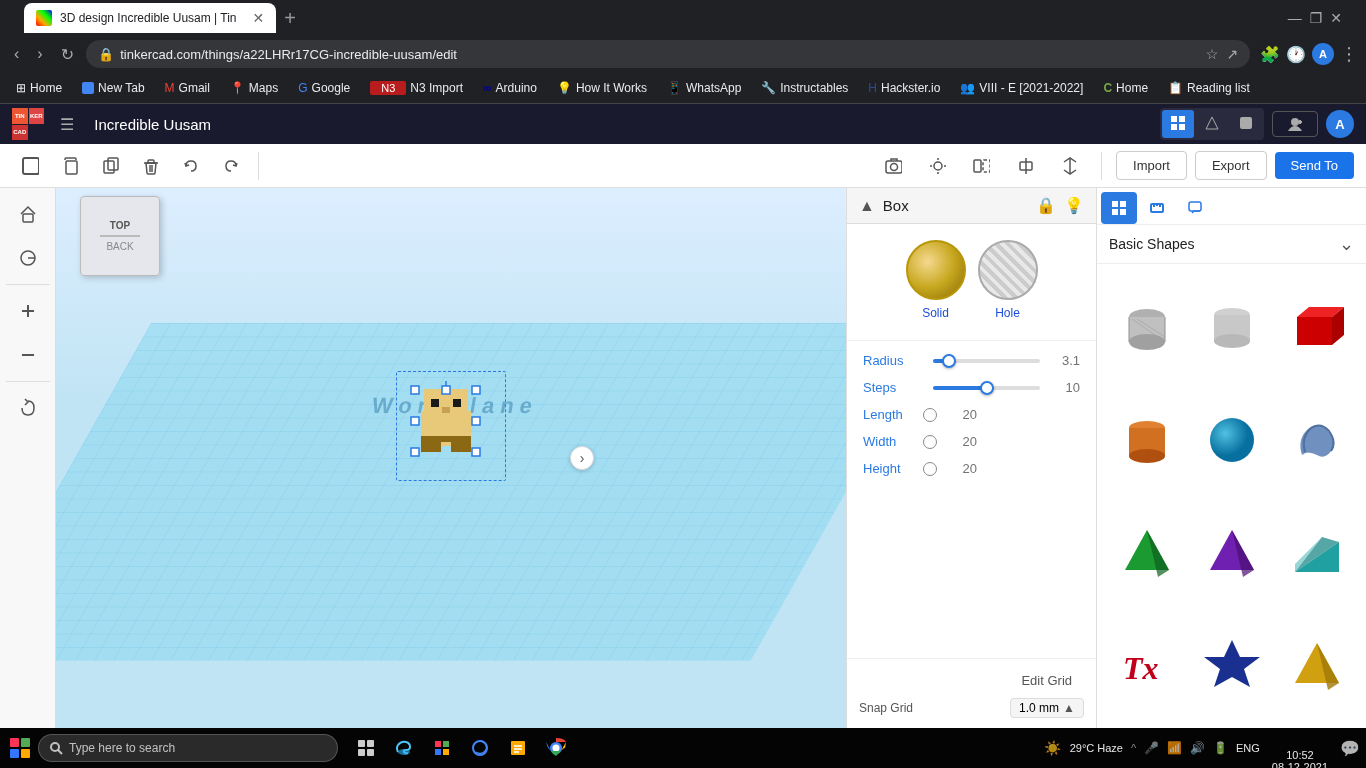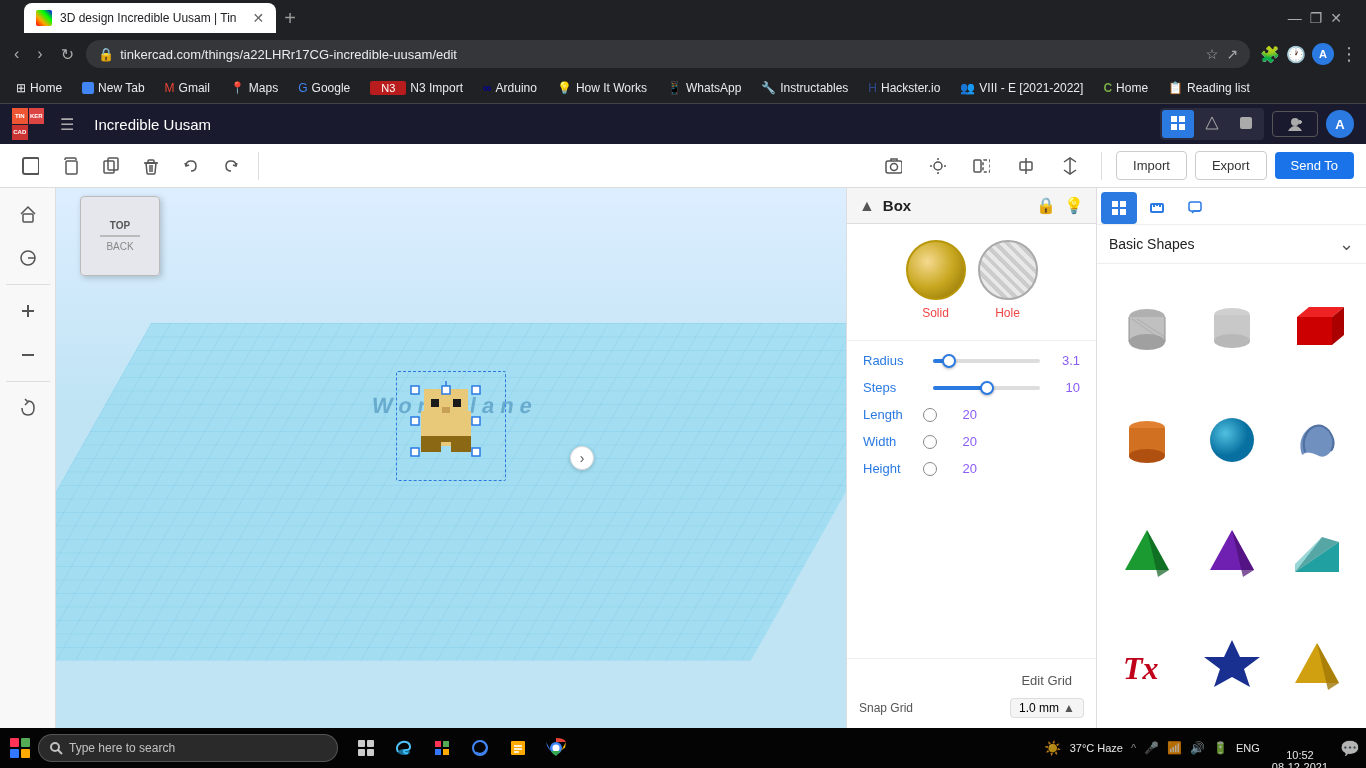--- a/index.html
+++ b/index.html
@@ -53,7 +53,7 @@
     .right-prop { width: 250px; background: #fff; border-left: 1px solid #ddd; display: flex; flex-direction: column; }
     .prop-header { background: #f5f5f5; border-bottom: 1px solid #ddd; padding: 8px 12px; display: flex; align-items: center; gap: 8px; }
     .collapse-btn { background: none; border: none; cursor: pointer; font-size: 16px; color: #555; }
-    .prop-title { font-size: 15px; font-weight: 700; color: #222; flex: 1; }
+    .prop-title { font-size: 15px; font-weight: 400; color: #222; flex: 1; }
     .prop-icon-btn { background: none; border: none; cursor: pointer; color: #888; font-size: 16px; }
     .shape-type-row { display: flex; gap: 12px; padding: 16px; justify-content: center; }
     .shape-type { display: flex; flex-direction: column; align-items: center; gap: 6px; cursor: pointer; }

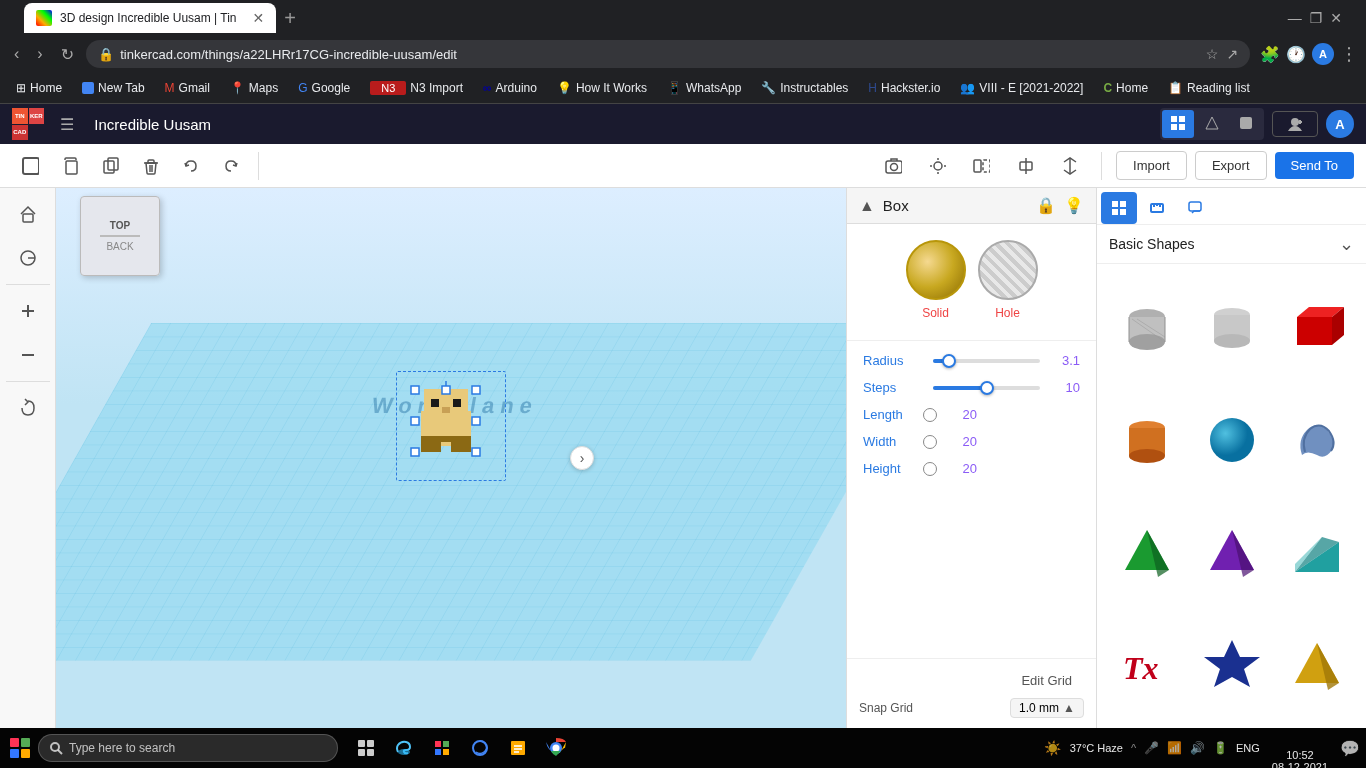--- a/index.html
+++ b/index.html
@@ -59,7 +59,7 @@
     .shape-type { display: flex; flex-direction: column; align-items: center; gap: 6px; cursor: pointer; }
     .shape-circle { width: 60px; height: 60px; border-radius: 50%; background: radial-gradient(circle at 35% 35%, #f5d990, #c8a820, #8a6a00); border: 2px solid #b8960a; display: flex; align-items: center; justify-content: center; }
     .shape-hole { width: 60px; height: 60px; border-radius: 50%; background: repeating-linear-gradient(45deg, #ccc 0px, #ccc 4px, #e8e8e8 4px, #e8e8e8 8px); border: 2px solid #aaa; }
-    .shape-label { font-size: 12px; color: #ef4444; }
+    .shape-label { font-size: 12px; color: #1d4ed8; }
     .prop-fields { padding: 8px 16px; display: flex; flex-direction: column; gap: 12px; }
     .prop-row { display: flex; align-items: center; }
     .prop-name { color: #2a7ae2; font-size: 13px; width: 60px; }

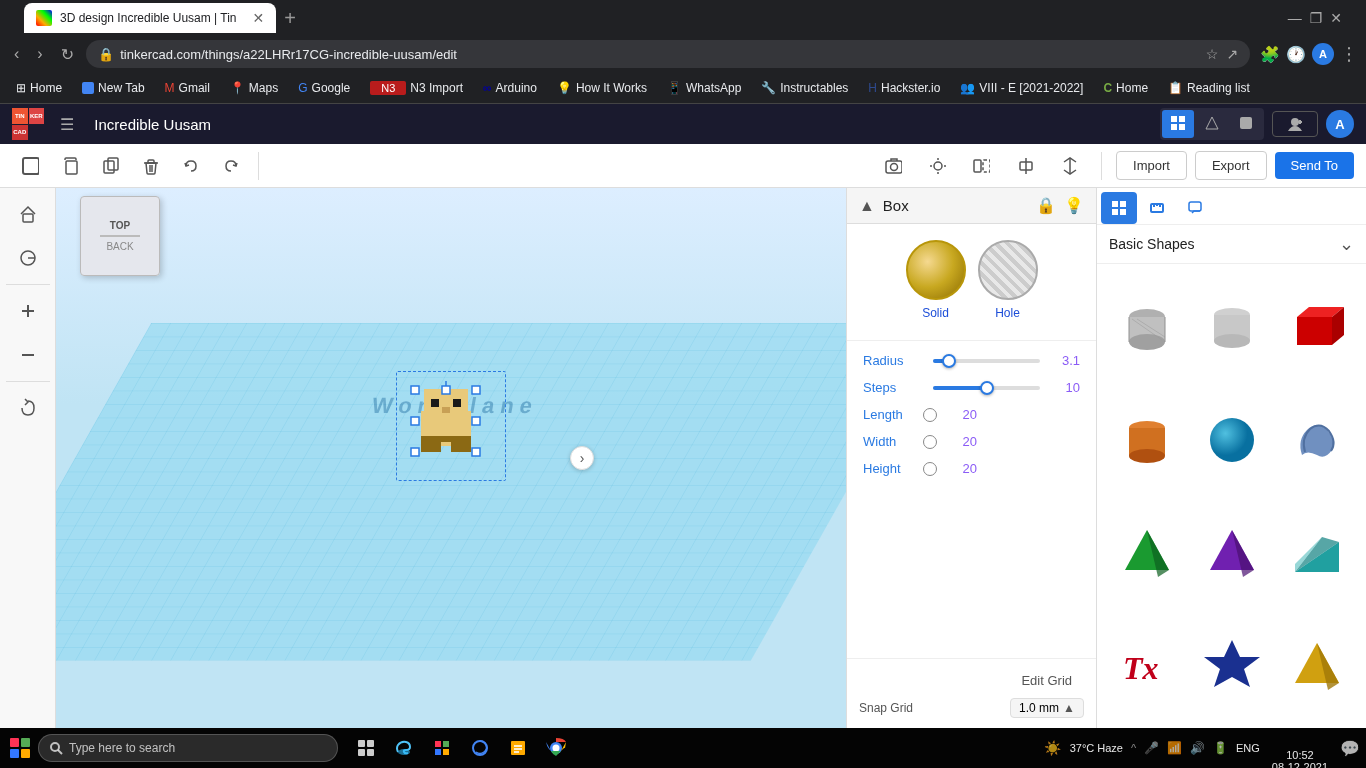--- a/index.html
+++ b/index.html
@@ -64,7 +64,7 @@
     .prop-row { display: flex; align-items: center; }
     .prop-name { color: #2a7ae2; font-size: 13px; width: 60px; }
     .prop-slider { flex: 1; height: 4px; background: #ddd; border-radius: 2px; margin: 0 10px; position: relative; }
-    .prop-value { color: #8b5cf6; font-size: 13px; text-align: right; width: 30px; }
+    .prop-value { color: #737373; font-size: 13px; text-align: right; width: 30px; }
     .prop-circle { width: 14px; height: 14px; border-radius: 50%; border: 1.5px solid #888; background: #fff; margin-right: 10px; }
 
     

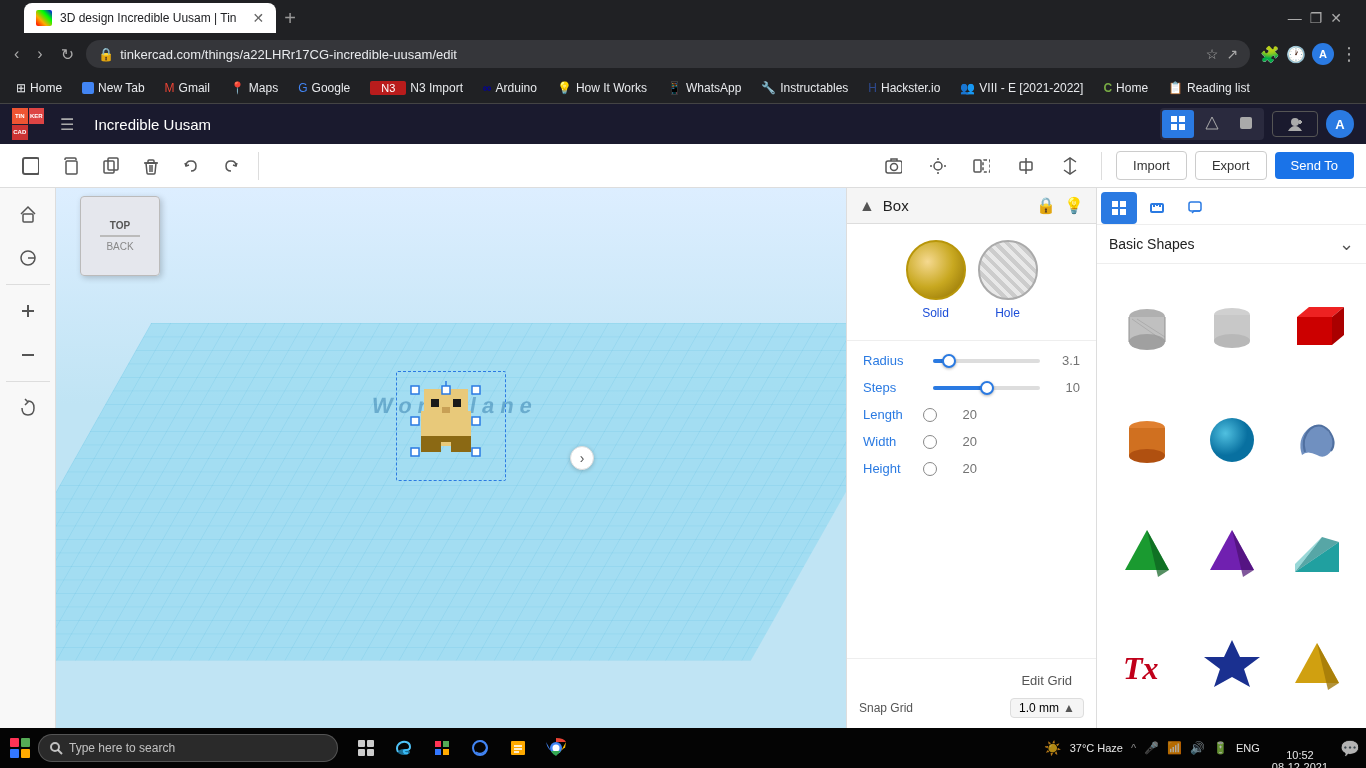--- a/index.html
+++ b/index.html
@@ -714,7 +714,7 @@
 
     <div style="display:flex; align-items:center; gap:8px;">
       <span style="color:rgba(255,255,255,0.7); font-size:14px;">☀️</span>
-      <span>37°C Haze</span>
+      <span>29°C Haze</span>
       <span style="color:rgba(255,255,255,0.5);">^</span>
       <span style="color:rgba(255,255,255,0.7); font-size:12px;">🎤</span>
       <span style="color:rgba(255,255,255,0.7); font-size:12px;">📶</span>

